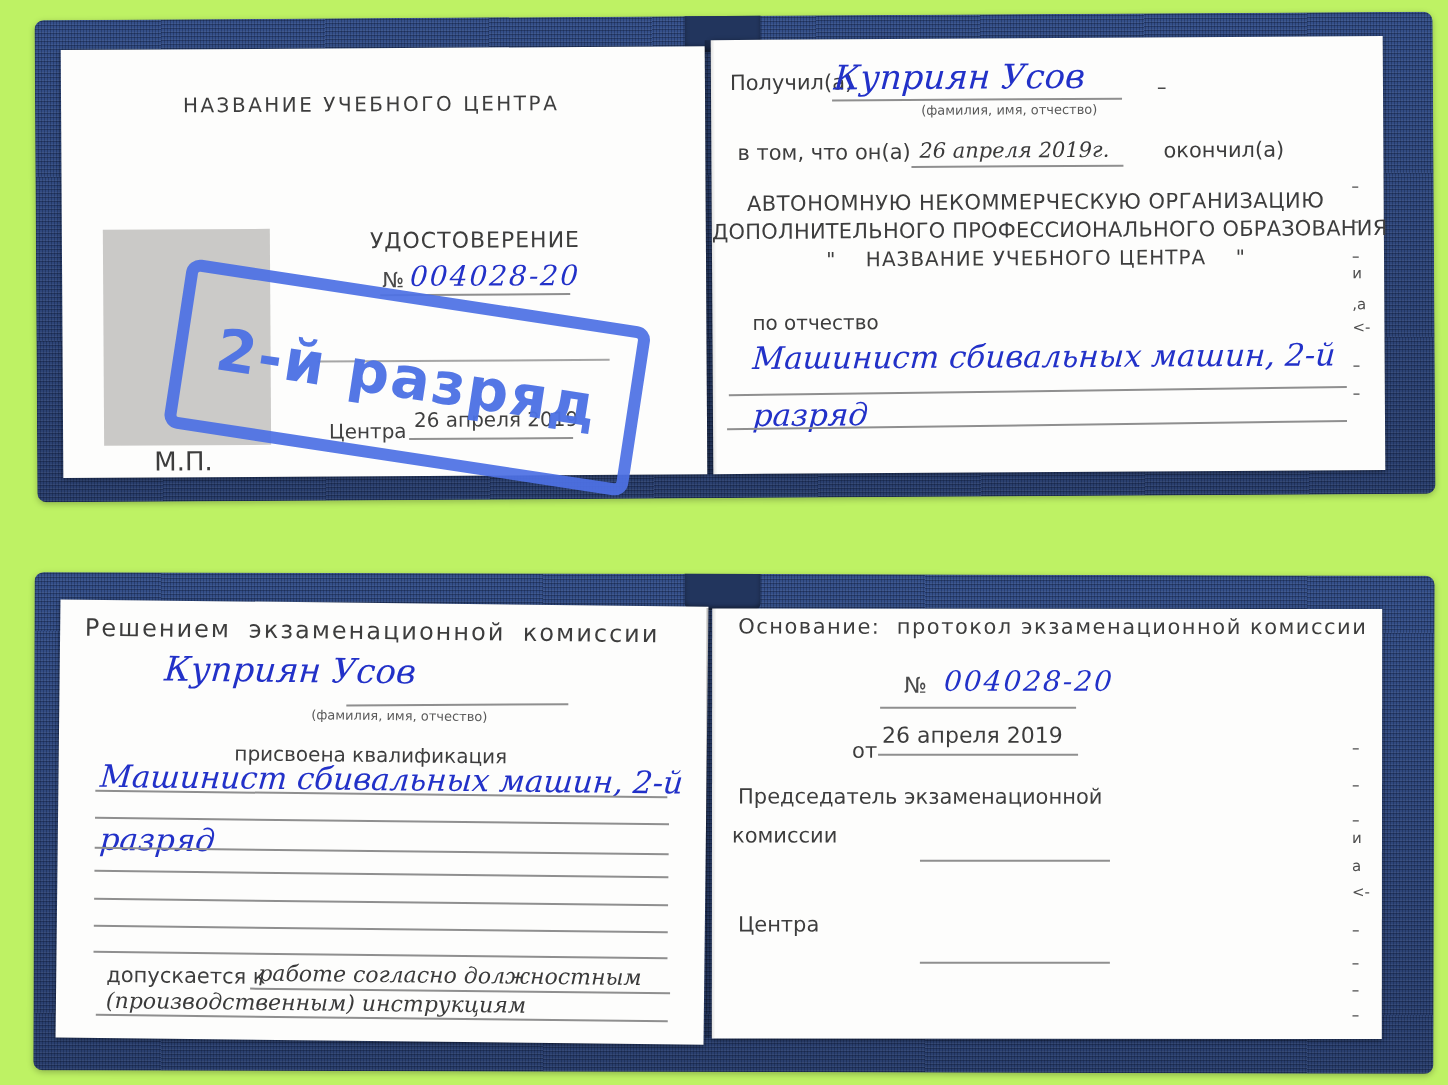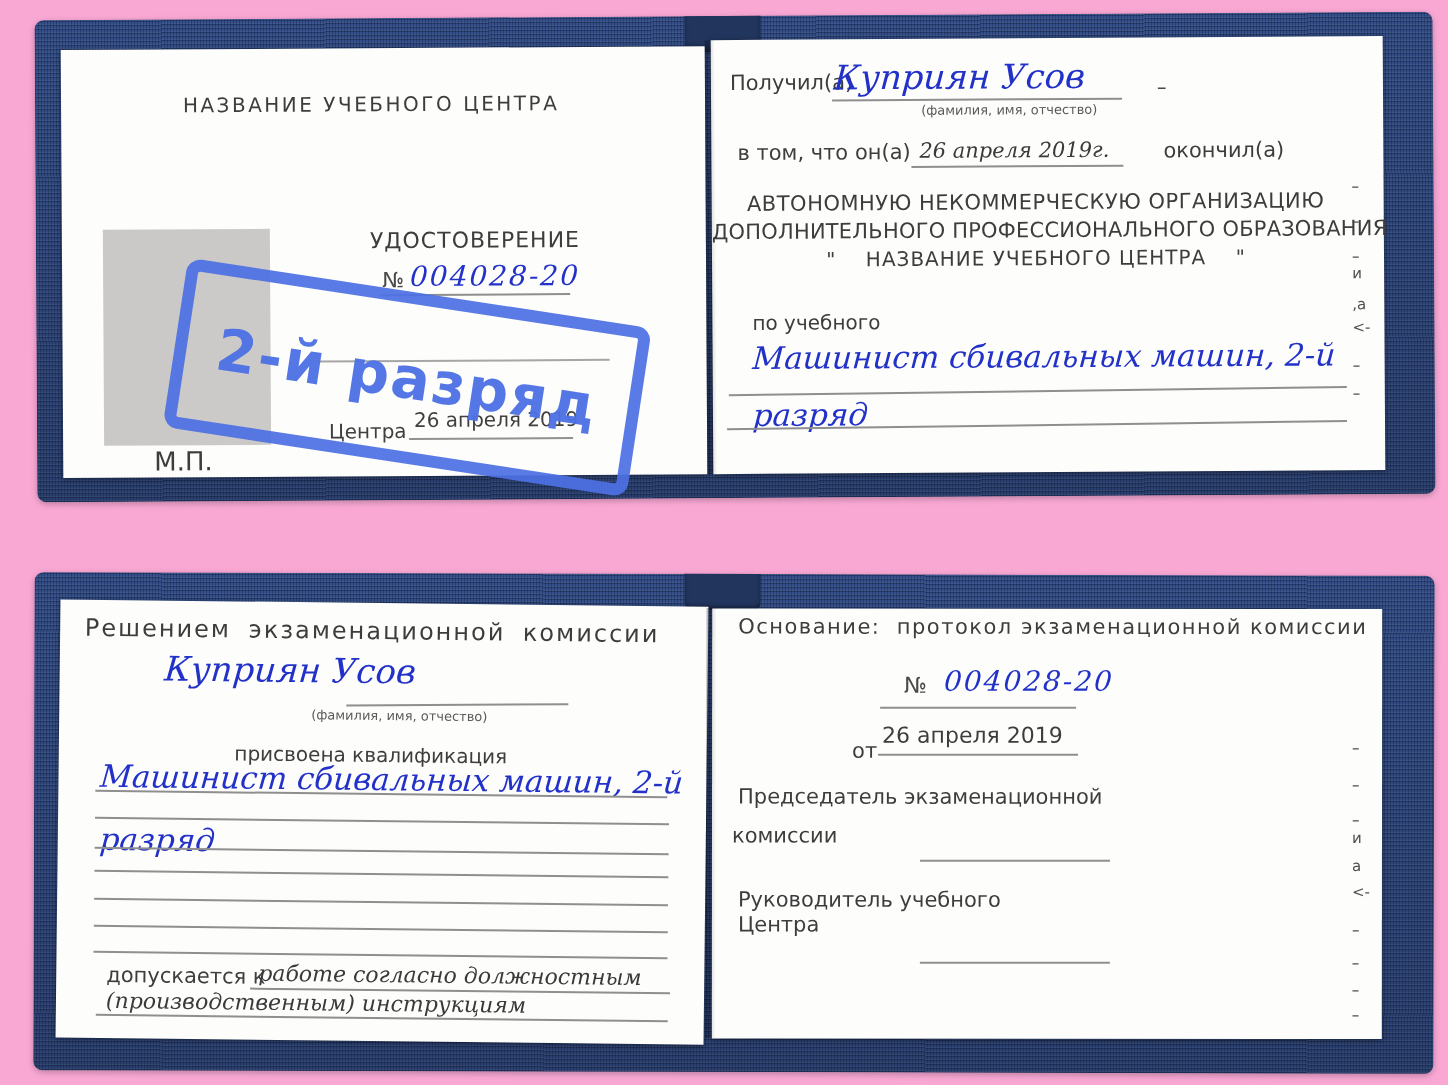--- a/index.html
+++ b/index.html
@@ -3,7 +3,7 @@
 <meta charset="utf-8">
 <style>
   html,body{margin:0;padding:0;background:#fbfbf9;}
-  .screen{position:relative;width:1448px;height:1085px;background:#f9a8d4;overflow:hidden;
+  .screen{position:relative;width:1448px;height:1085px;background:#bef264;overflow:hidden;
           font-family:"DejaVu Sans", sans-serif;}
 
   

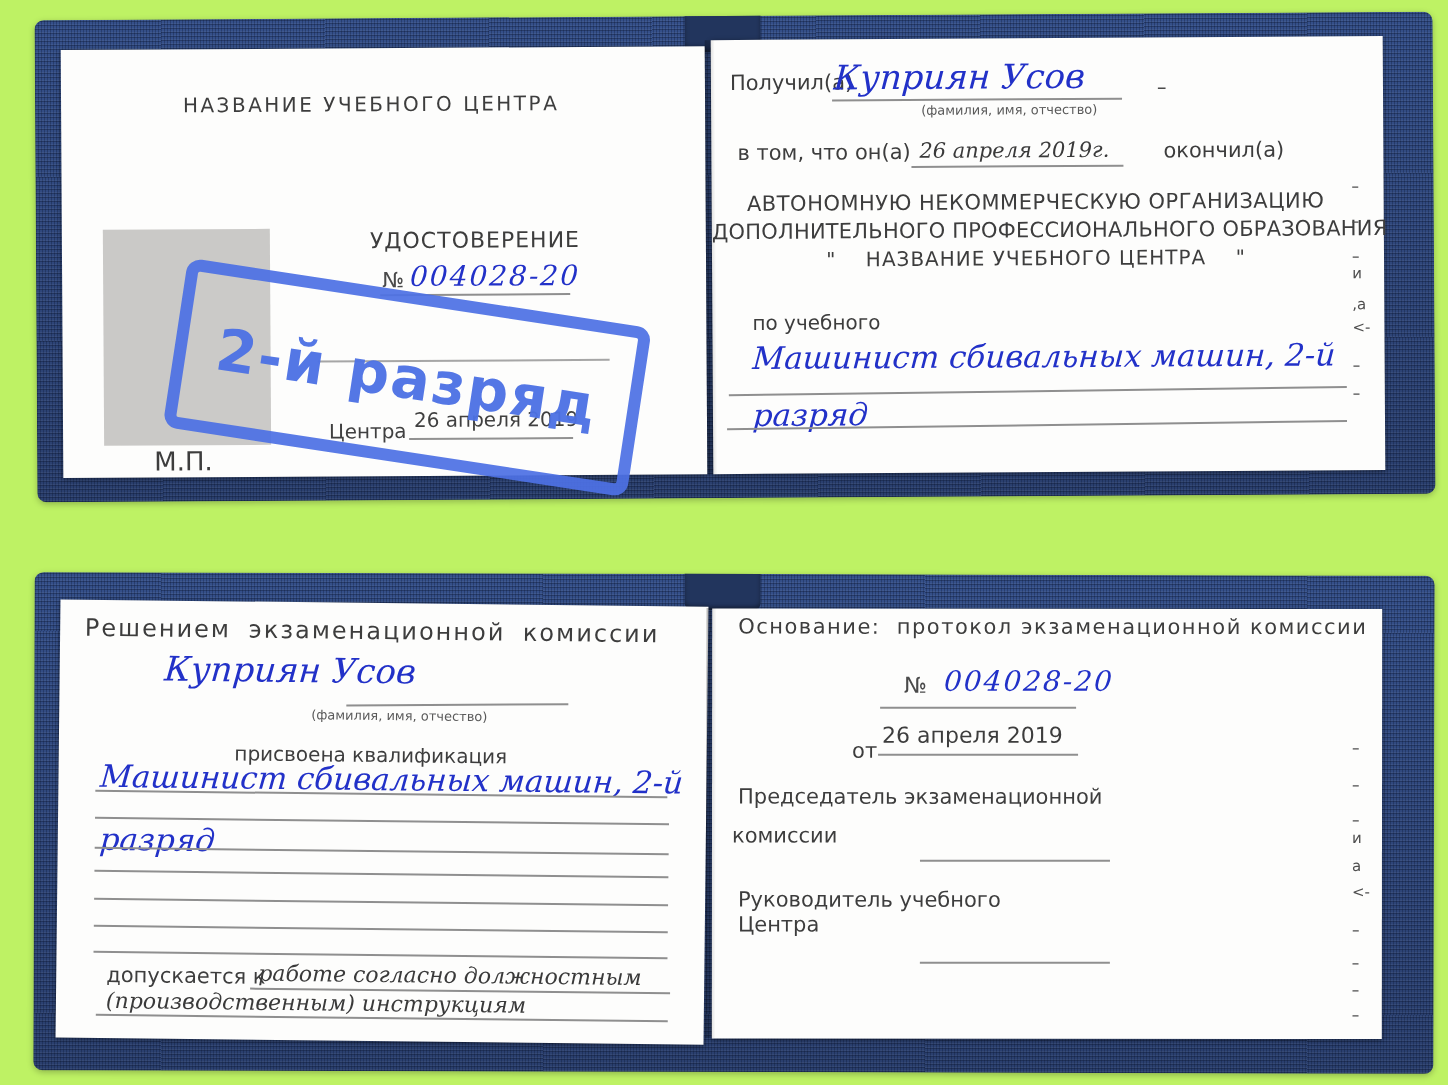--- a/index.html
+++ b/index.html
@@ -99,7 +99,7 @@
         <span>"</span>
       </div>
 
-      <div class="p" style="left:40px;top:271px;font-size:20px;">по учебного</div>
+      <div class="p" style="left:40px;top:271px;font-size:20px;">по отчество</div>
       <div class="hand" style="left:40px;top:300px;font-size:31px;">Машинист сбивальных машин, 2-й</div>
       <div class="rule" style="left:16px;top:352px;width:618px;transform:rotate(-0.4deg);"></div>
       <div class="hand" style="left:40px;top:357px;font-size:31px;">разряд</div>

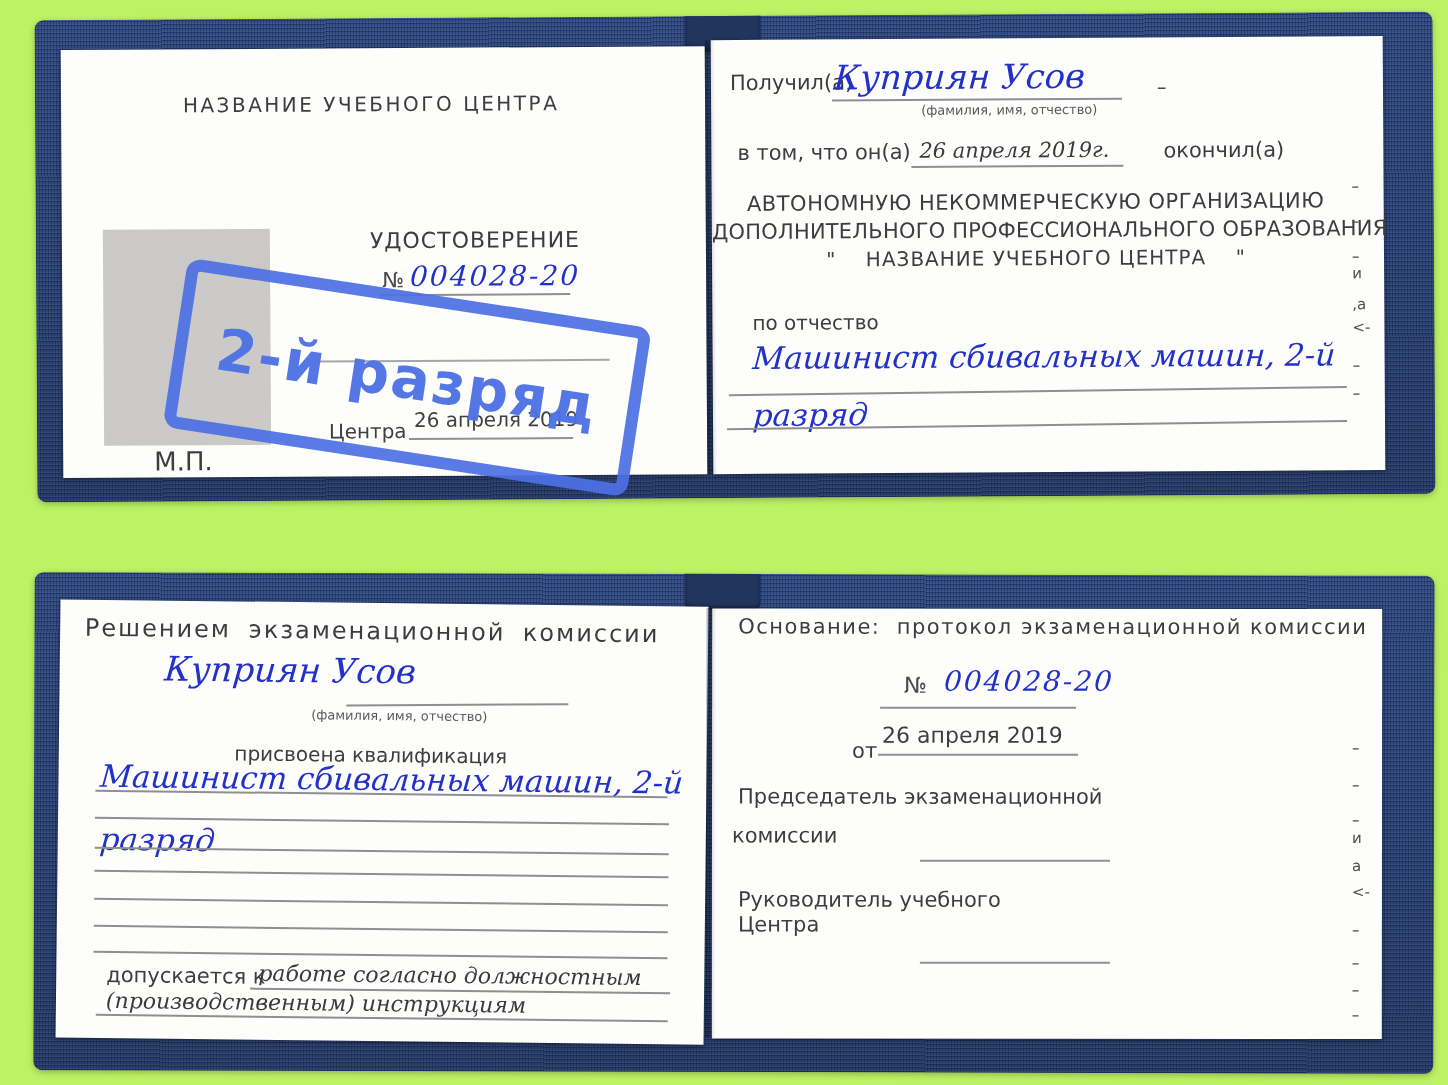--- a/index.html
+++ b/index.html
@@ -166,7 +166,6 @@
       <div class="p" style="left:20px;top:203px;font-size:21px;margin-top:12px;">комиссии</div>
       <div class="rule" style="left:208px;top:251px;width:190px;"></div>
 
-      <div class="p" style="left:26px;top:279px;font-size:21px;">Руководитель учебного</div>
       <div class="p" style="left:26px;top:304px;font-size:21px;">Центра</div>
       <div class="rule" style="left:208px;top:353px;width:190px;"></div>
 

